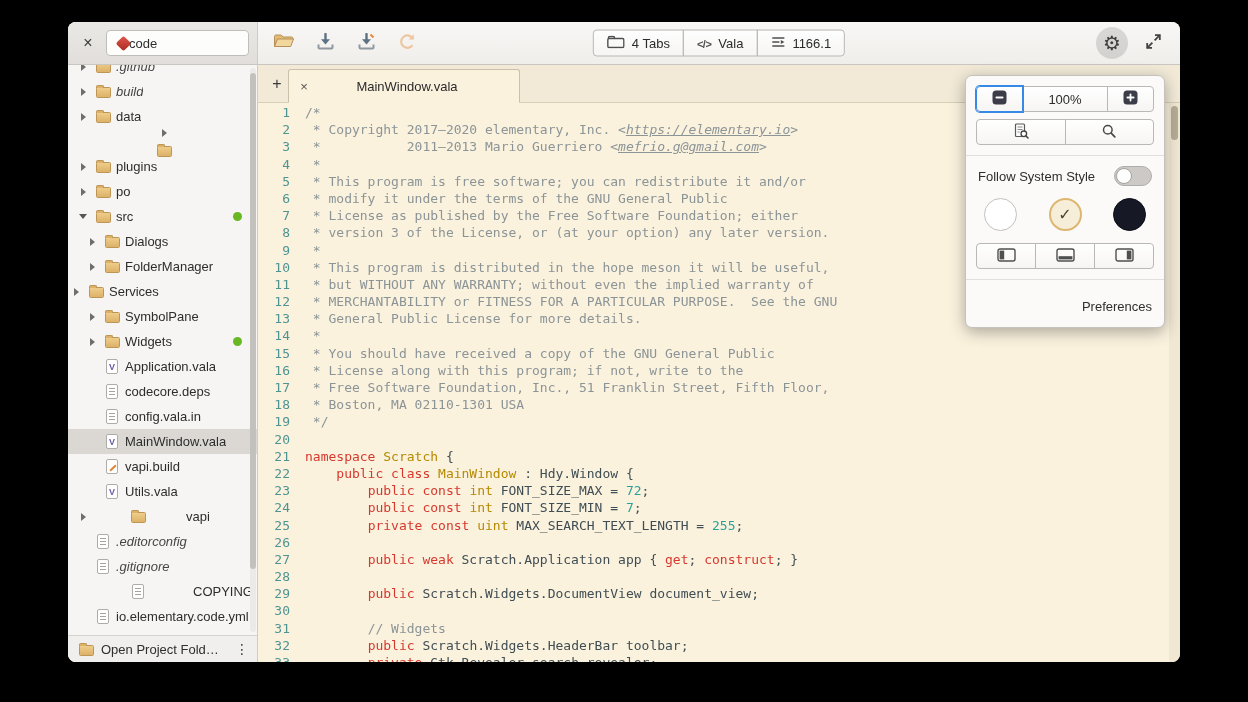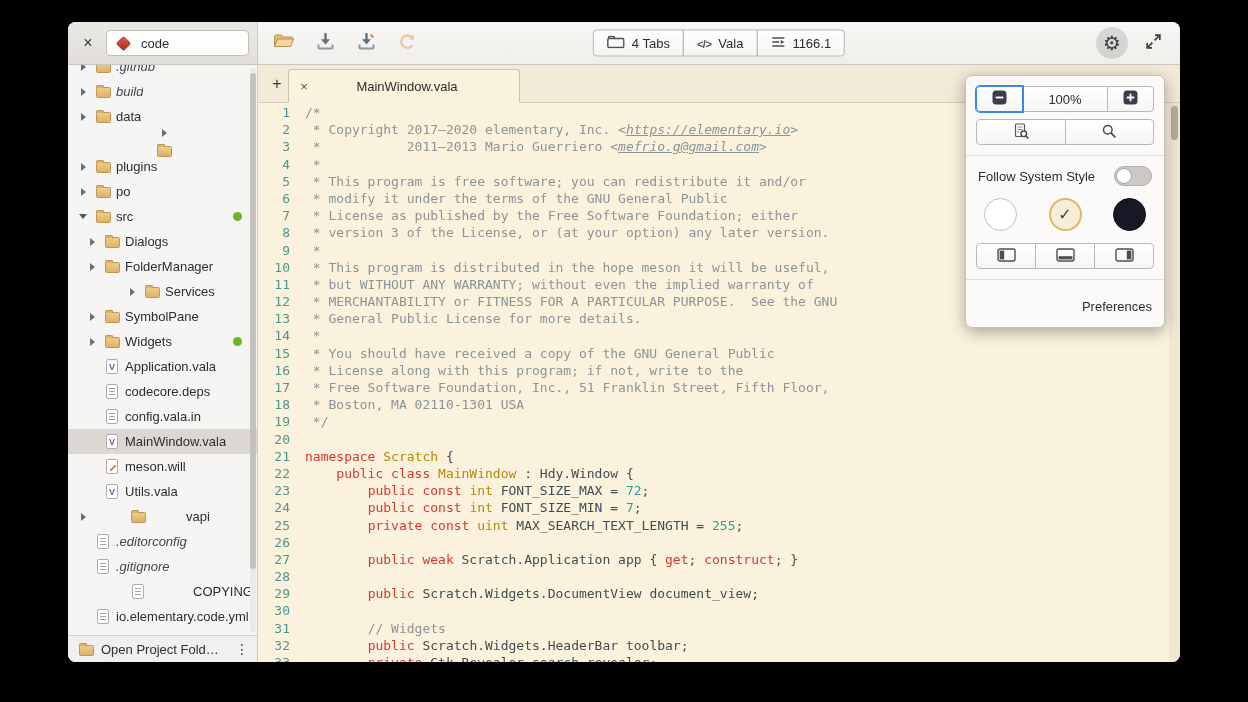--- a/index.html
+++ b/index.html
@@ -16,7 +16,7 @@
                   display:flex;align-items:center;gap:8px;padding:0 8px 0 10px}
   .close-btn{font-size:16px;color:#3c3c3c;width:20px;line-height:20px;text-align:center}
   .project-pill{flex:1;height:26px;background:#fdfdfc;border:1px solid #c0beba;border-radius:4px;display:flex;
-                align-items:center;gap:12px;padding:0 9px;font-size:13px;color:#2e2e2e;min-width:0}
+                align-items:center;gap:0;padding:0 9px;font-size:13px;color:#2e2e2e;min-width:0}
   .project-icon{width:11px;height:11px;background:linear-gradient(135deg,#e2574c,#a92b21);transform:rotate(45deg);
                 border-radius:2px;flex:none;margin-left:2px}
   .tree-wrap{position:absolute;top:43px;bottom:27px;left:0;right:0;overflow:hidden}

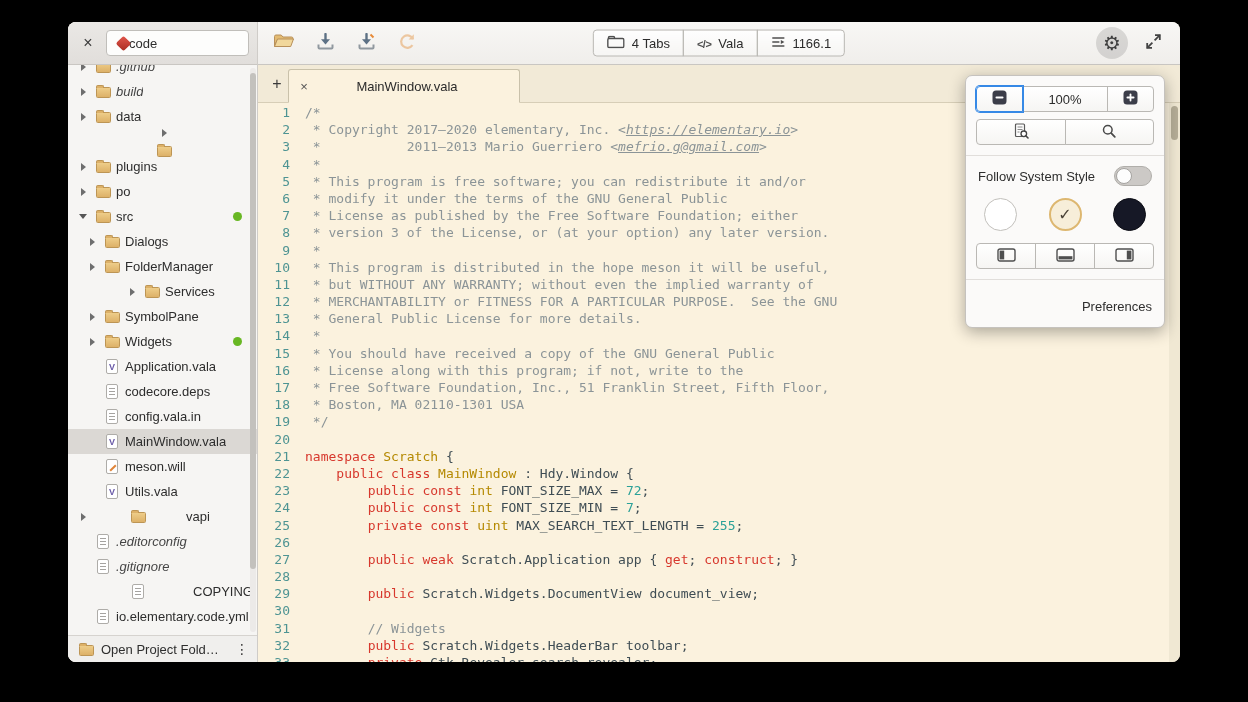--- a/index.html
+++ b/index.html
@@ -189,7 +189,7 @@
             </span>
             <span class="tree-label">FolderManager</span>
           </div>
-          <div class="tree-row" style="padding-left: 17px; margin-left: 40px;">
+          <div class="tree-row" style="padding-left: 1px;">
             <span class="tree-arrow right"></span>
             <span class="tree-icon">
               <span class="icon-folder"></span>

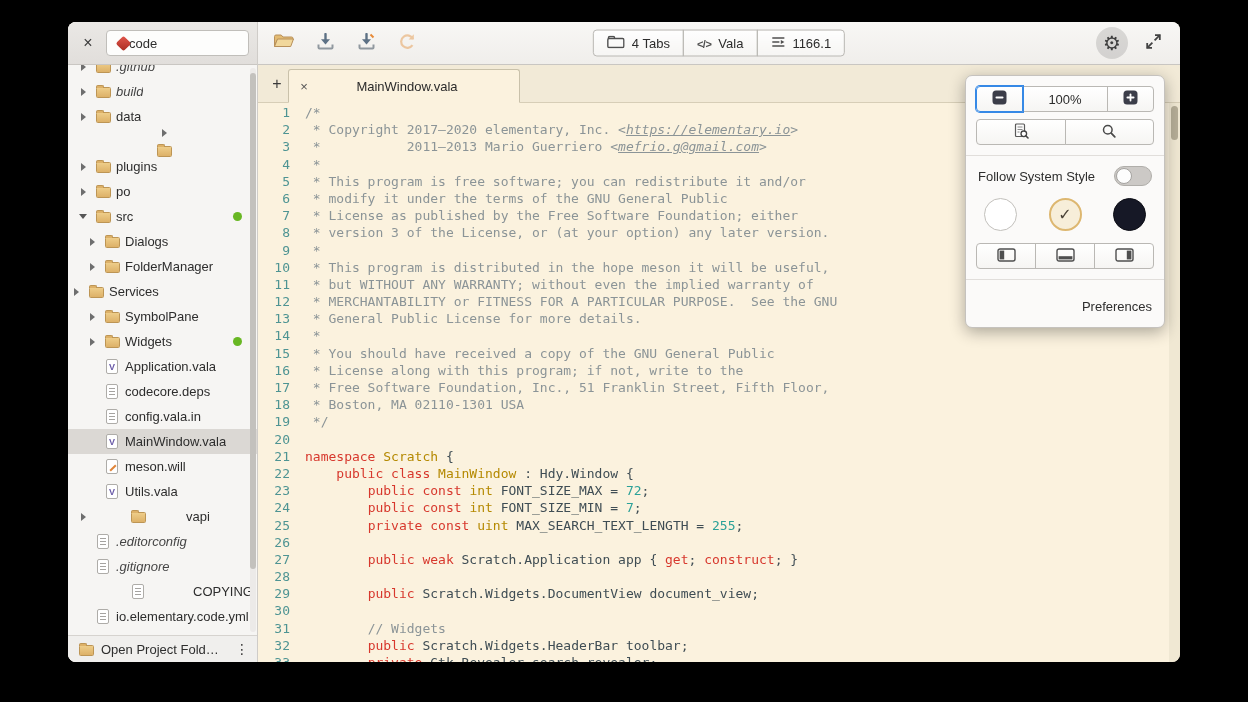--- a/index.html
+++ b/index.html
@@ -244,7 +244,7 @@
             <span class="tree-icon">
               <span class="icon-page build"></span>
             </span>
-            <span class="tree-label">meson.will</span>
+            <span class="tree-label">vapi.build</span>
           </div>
           <div class="tree-row" style="padding-left: 17px;">
             <span class="tree-arrow"></span>

